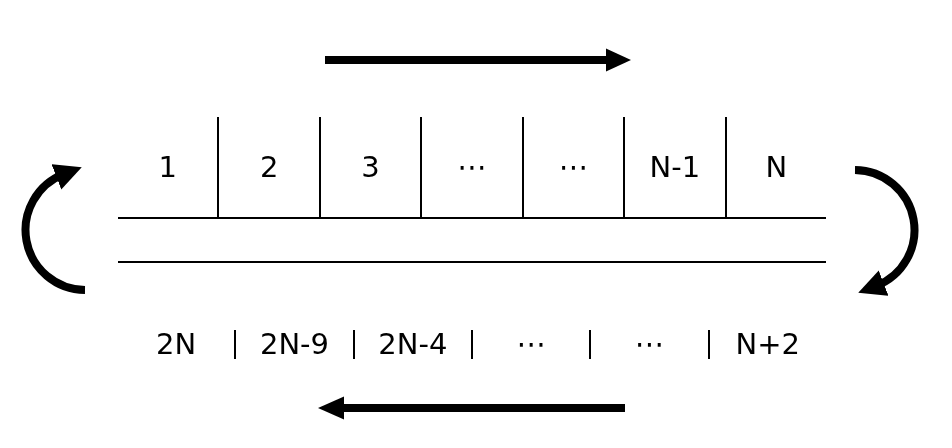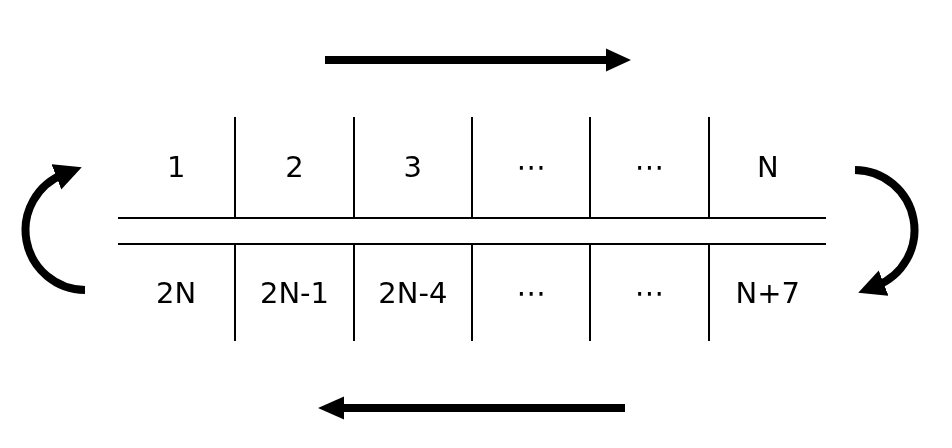--- a/index.html
+++ b/index.html
@@ -85,6 +85,9 @@
         <span>⋯</span>
       </div>
     <div class="cell">
+        <span>N-1</span>
+      </div>
+    <div class="cell">
         <span>N</span>
       </div>
   </div>

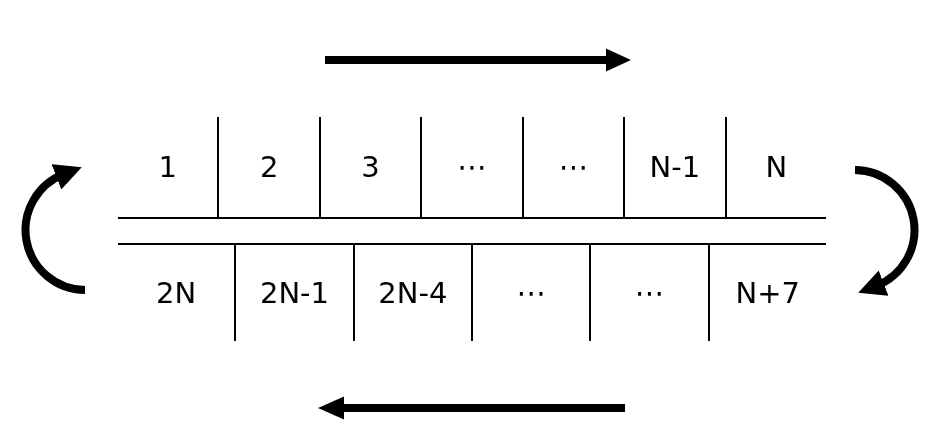--- a/index.html
+++ b/index.html
@@ -24,8 +24,9 @@
     border-bottom:2px solid #000000;
   }
   .row-bottom{
-    top:243px;height:96px;
+    top:261px;height:96px;
     border-top:2px solid #000000;
+    align-items:flex-end;
   }
   .cell{
     flex:1 1 0;

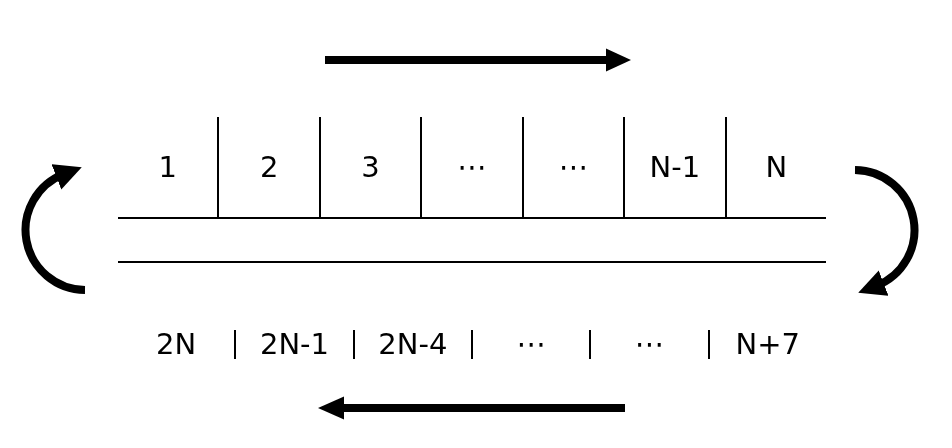--- a/index.html
+++ b/index.html
@@ -98,7 +98,7 @@
         <span>2N</span>
       </div>
     <div class="cell">
-        <span>2N-1</span>
+        <span>2N-9</span>
       </div>
     <div class="cell">
         <span>2N-4</span>

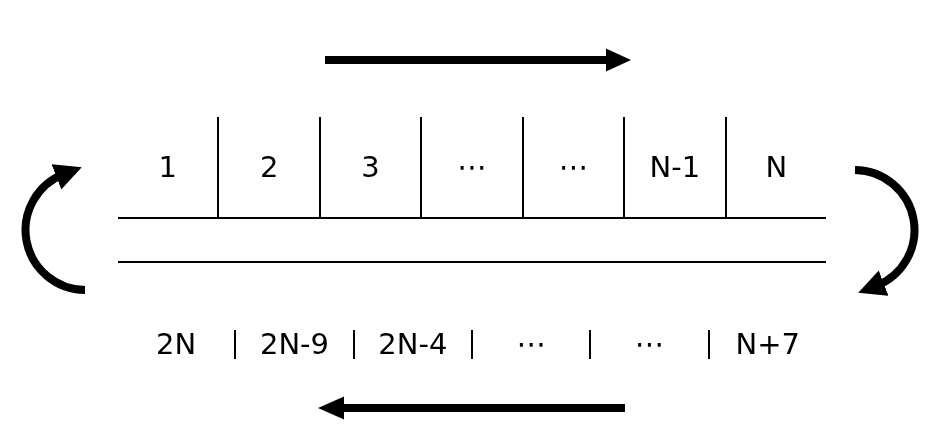--- a/index.html
+++ b/index.html
@@ -110,7 +110,7 @@
         <span>⋯</span>
       </div>
     <div class="cell">
-        <span>N+7</span>
+        <span>N+2</span>
       </div>
   </div>
 

